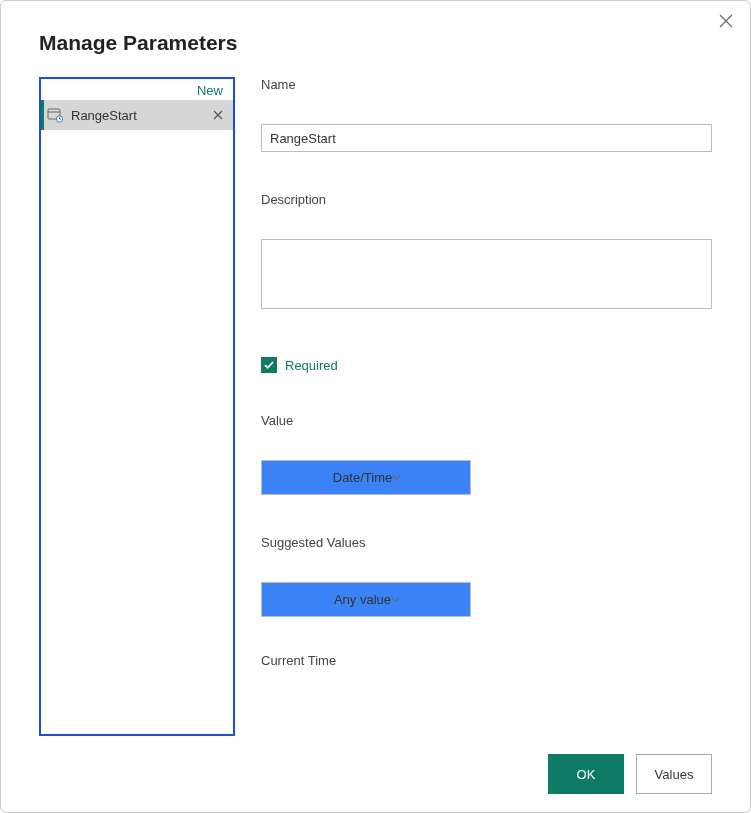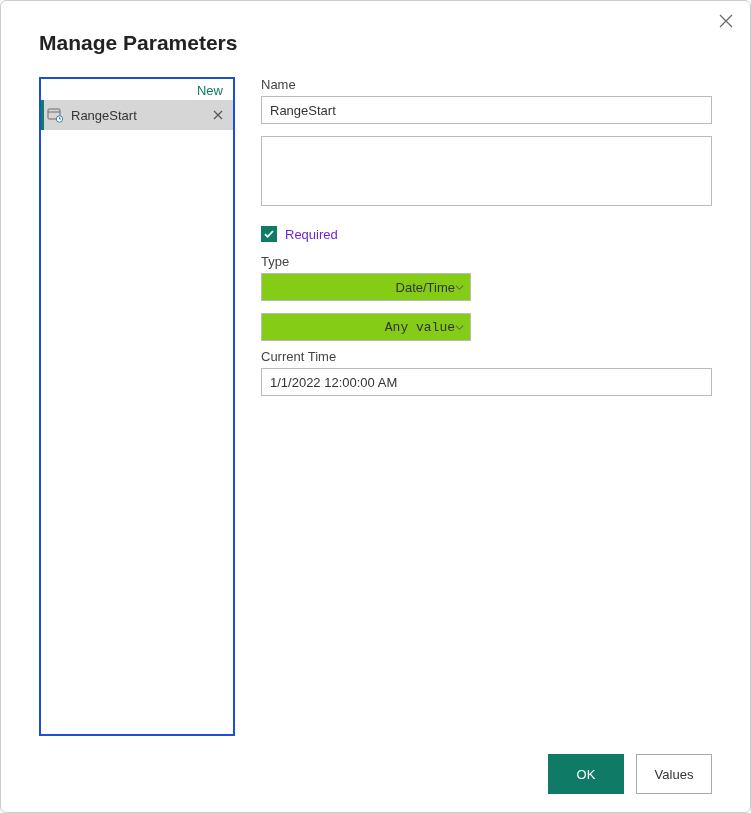--- a/index.html
+++ b/index.html
@@ -106,6 +106,7 @@
     flex: 1;
     display: flex;
     flex-direction: column;
+    gap: 28px;
   }
   .fld-label {
     font-size: 13px;

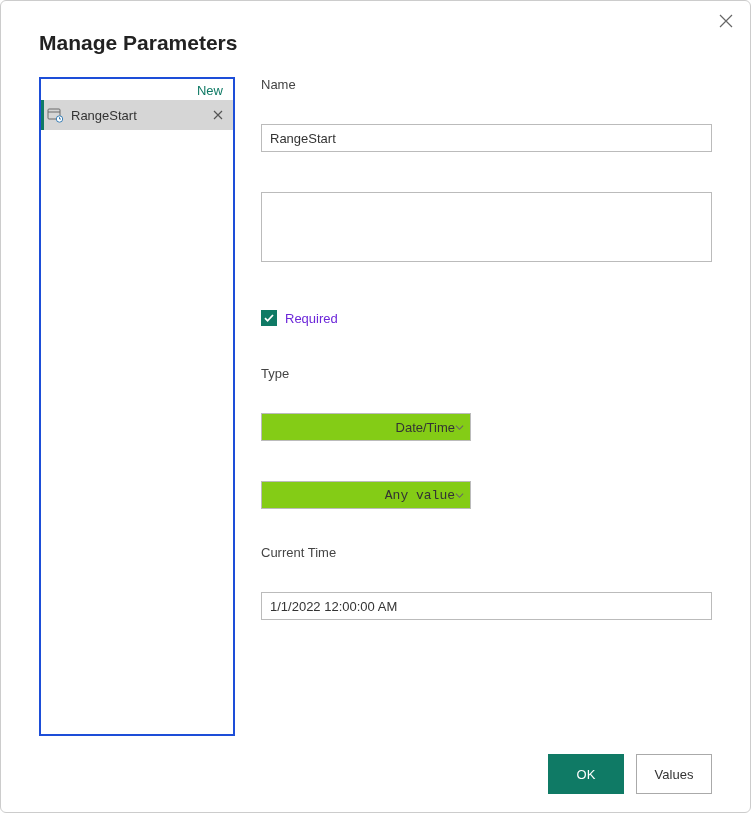--- a/index.html
+++ b/index.html
@@ -235,6 +235,7 @@
       <div class="fld-label">Name</div>
       <input class="text-input gap-s" type="text" value="RangeStart" style="">
 
+      <div class="fld-label">Description</div>
       <textarea class="textarea" style=""></textarea>
 
       <div class="checkbox-row">

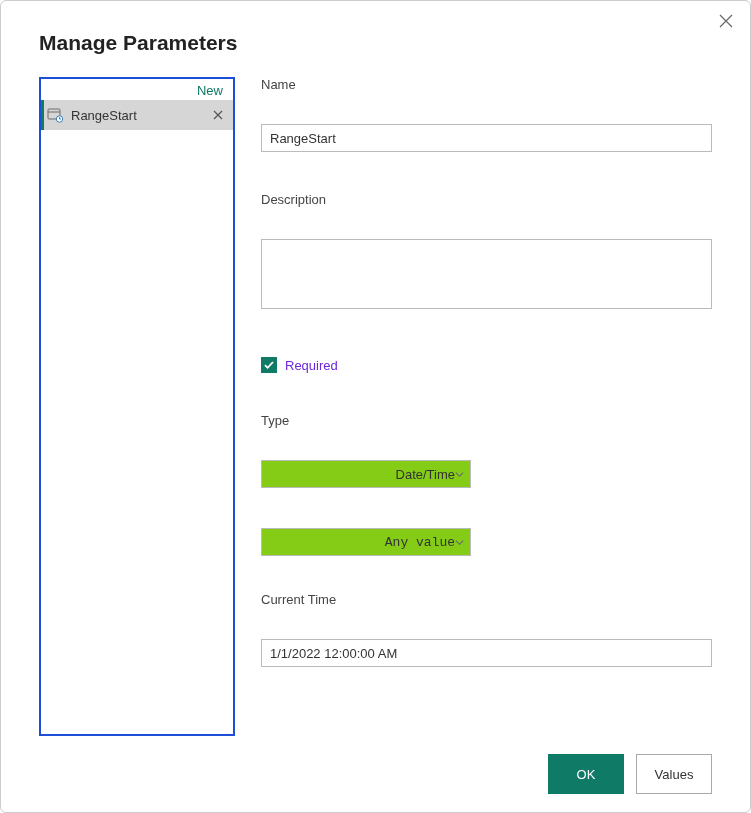--- a/index.html
+++ b/index.html
@@ -150,7 +150,7 @@
     cursor: pointer;
   }
   .chk svg { width: 12px; height: 12px; }
-  .chk-label { font-size: 13px; color: #6d28d9; }
+  .chk-label { font-size: 13px; color: #0f766e; }
   .select {
     width: 210px;
     height: 28px;

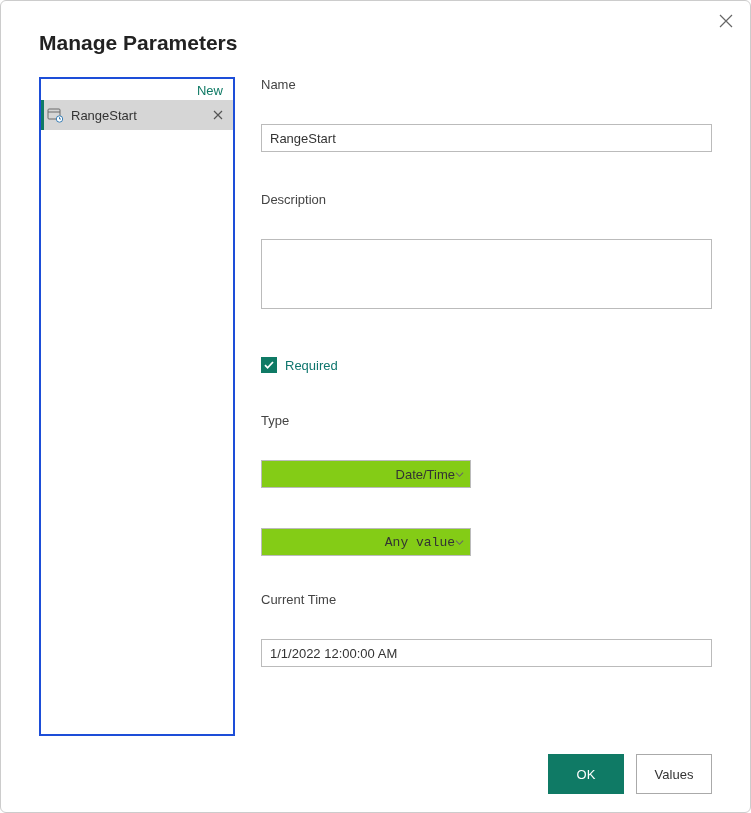--- a/index.html
+++ b/index.html
@@ -247,7 +247,7 @@
         <span class="chk-label">Required</span>
       </div>
 
-      <div class="fld-label">Type</div>
+      <div class="fld-label">Value</div>
       <div class="select gap-s">
         <span class="select-text">Date/Time</span>
         <span class="caret">

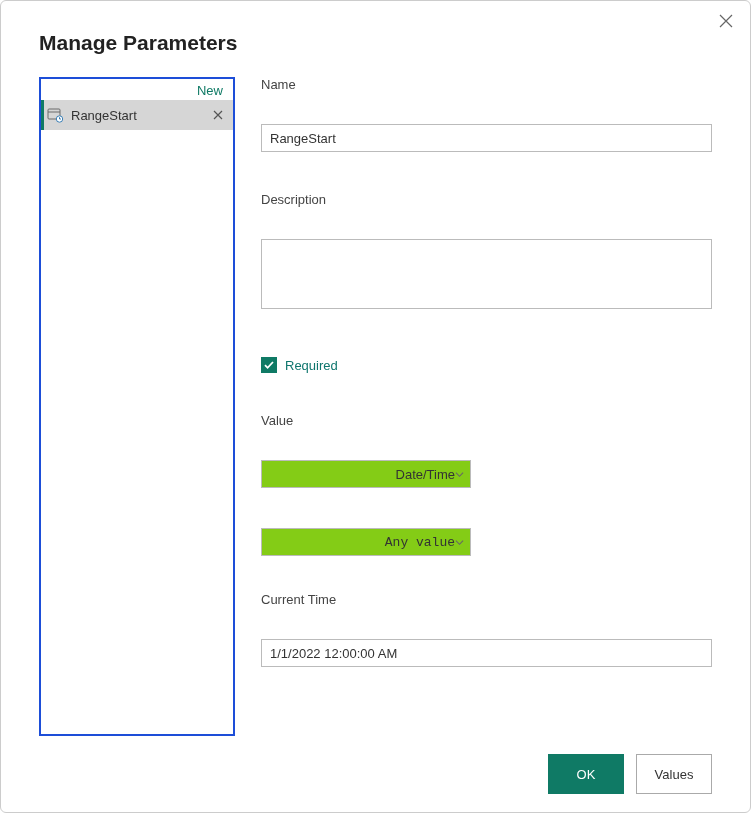--- a/index.html
+++ b/index.html
@@ -153,14 +153,14 @@
   .chk-label { font-size: 13px; color: #0f766e; }
   .select {
     width: 210px;
-    height: 28px;
+    height: 35px;
     border: 1px solid #bbb;
     display: flex;
     align-items: center;
-    justify-content: flex-end;
+    justify-content: center;
     padding: 0 6px 0 8px;
     cursor: pointer;
-    background: #84cc16;
+    background: #3b82f6;
   }
   .select-text { font-size: 13px; color: #333; }
   .caret svg { width: 9px; height: 9px; }

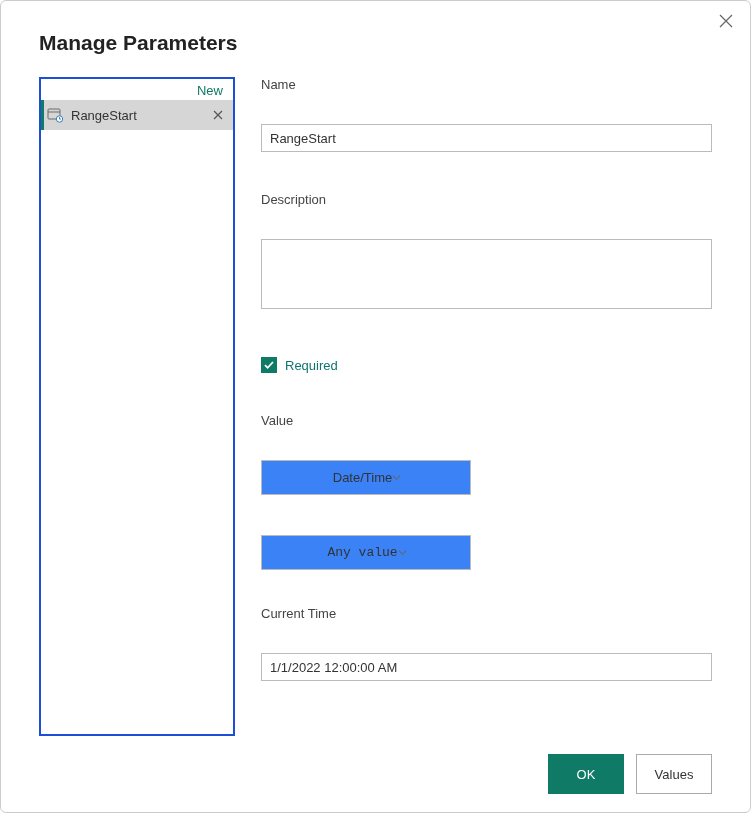--- a/index.html
+++ b/index.html
@@ -257,6 +257,7 @@
         </span>
       </div>
 
+      <div class="fld-label">Suggested Values</div>
       <div class="select gap-m">
         <span class="select-text">Any value</span>
         <span class="caret">

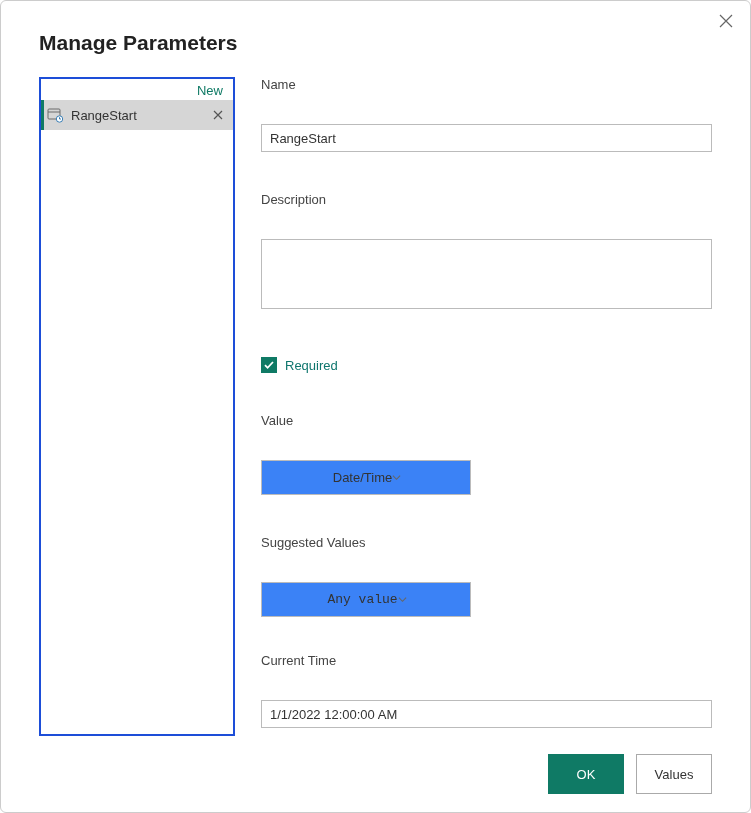--- a/index.html
+++ b/index.html
@@ -134,7 +134,7 @@
     background: #fff;
   }
   .gap-s { margin-bottom: 12px; }
-  .gap-m { margin-bottom: 8px; font-family: Liberation Mono, monospace; }
+  .gap-m { margin-bottom: 8px; }
   .checkbox-row {
     display: flex;
     align-items: center;

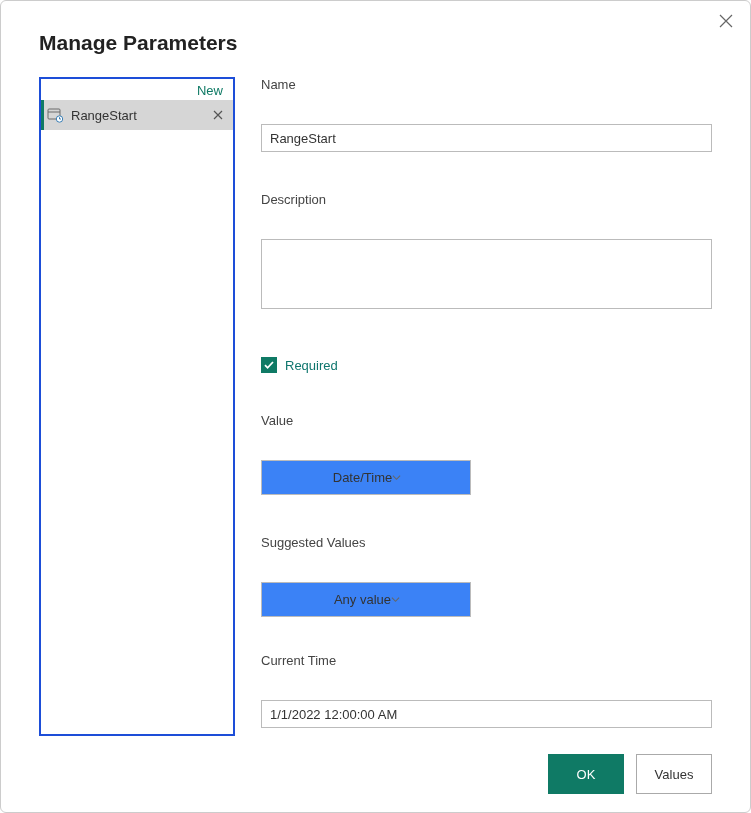--- a/index.html
+++ b/index.html
@@ -268,7 +268,6 @@
       </div>
 
       <div class="fld-label">Current Time</div>
-      <input class="text-input" type="text" value="1/1/2022 12:00:00 AM" style="">
 
     </div>
   </div>

